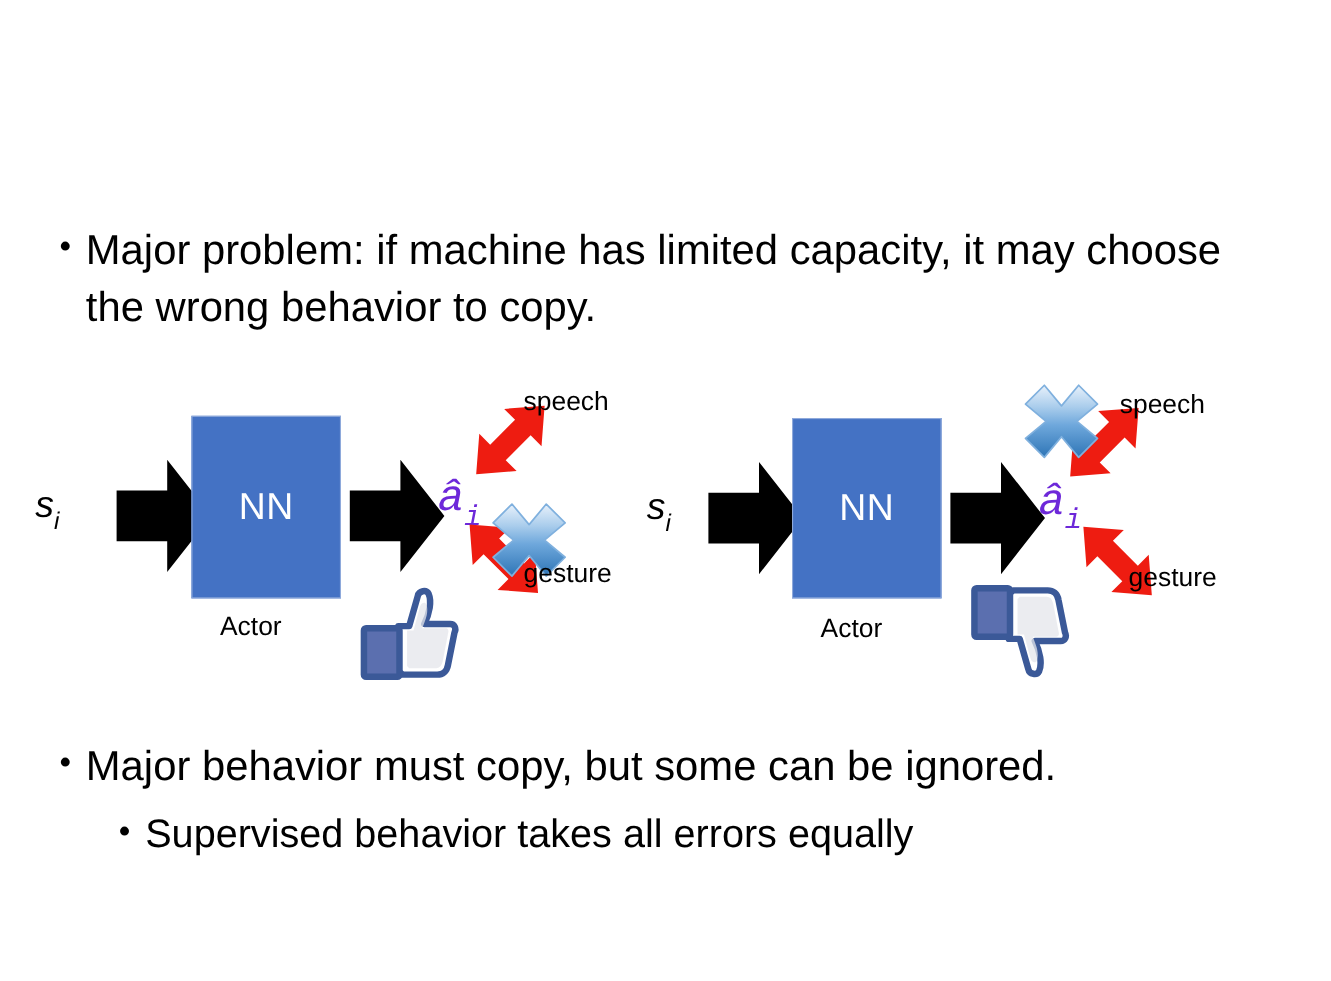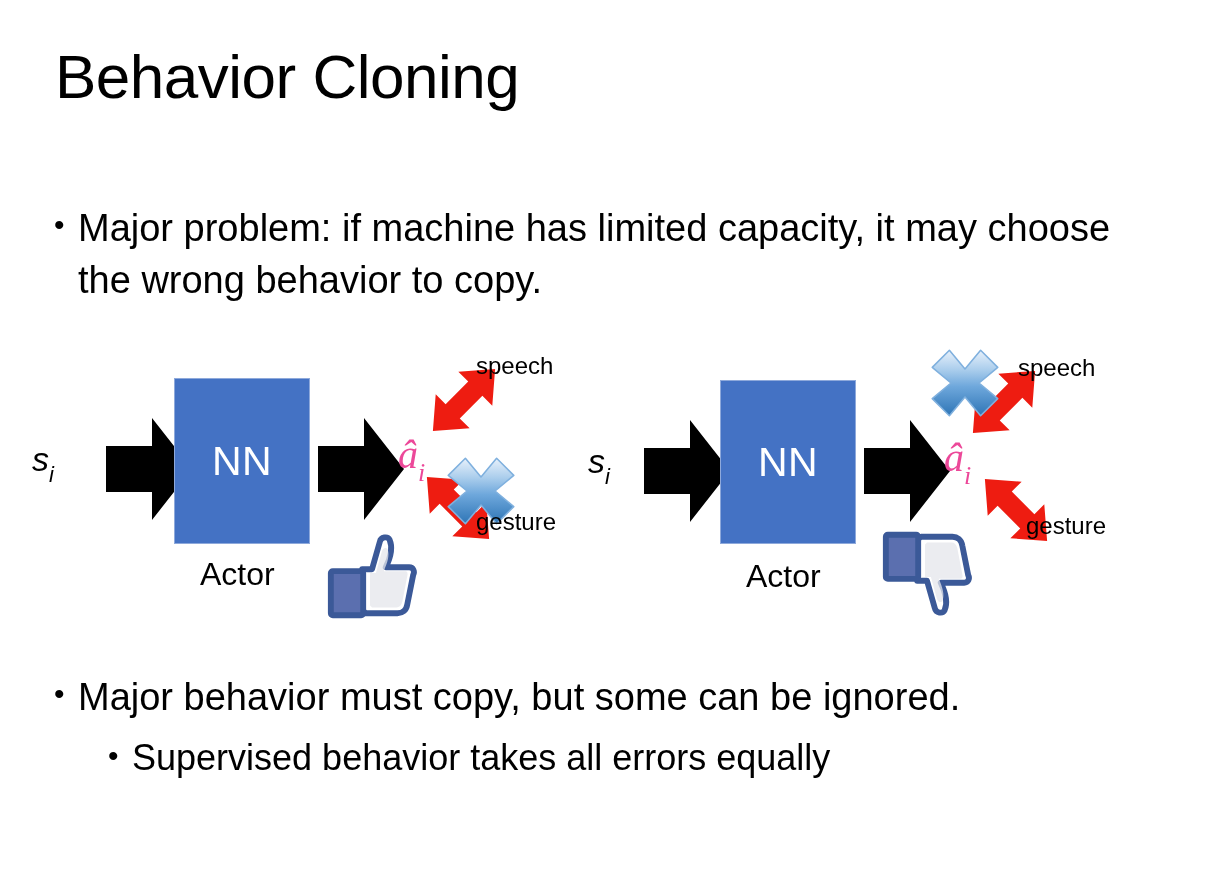--- a/index.html
+++ b/index.html
@@ -125,7 +125,6 @@
 
 <div class="slide">
 
-  <div class="title">Behavior Cloning</div>
 
   <div class="bullet" id="bullet-top">
     <span class="dot">•</span>

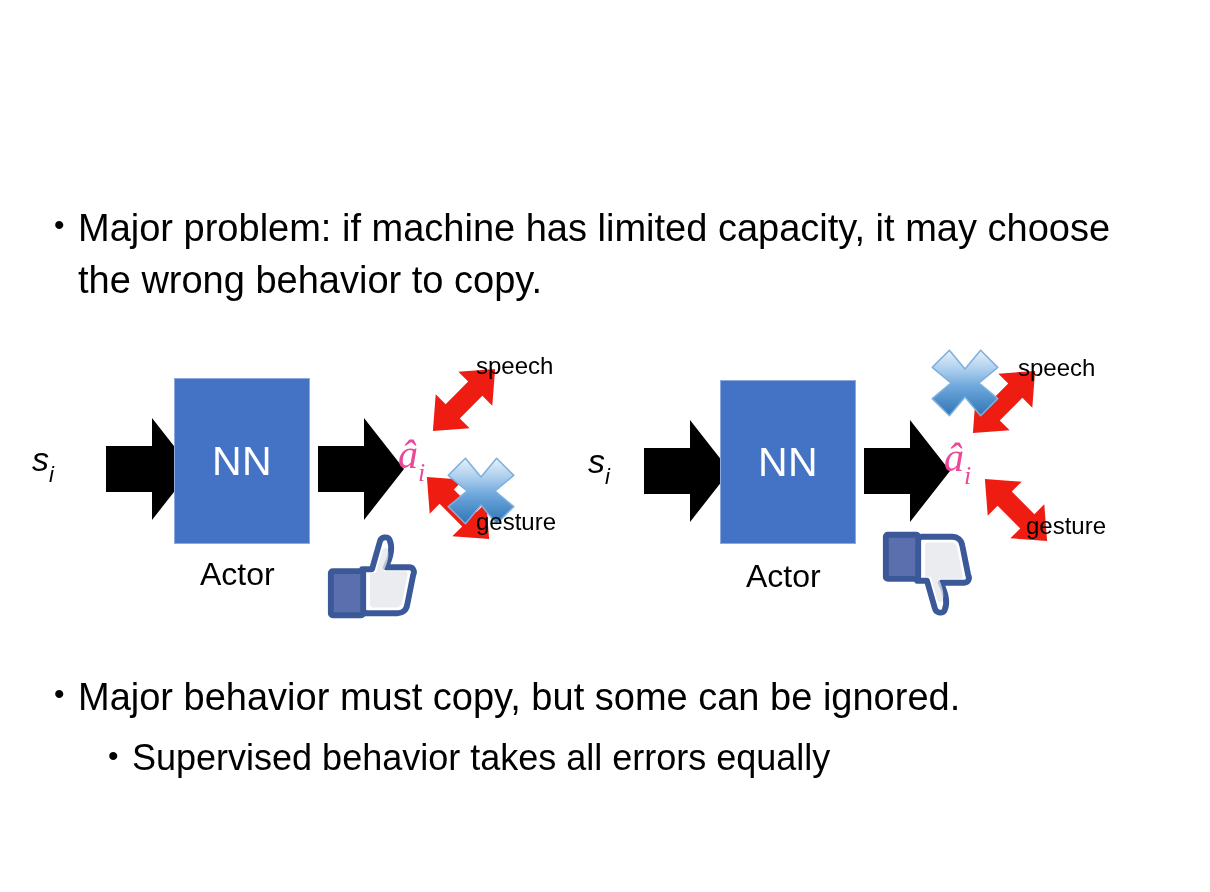--- a/index.html
+++ b/index.html
@@ -78,7 +78,7 @@
   }
   .nn-box .nn-text{
     color:#ffffff;
-    font-size:41px;
+    font-size:34px;
     font-weight:400;
     letter-spacing:0.5px;
   }

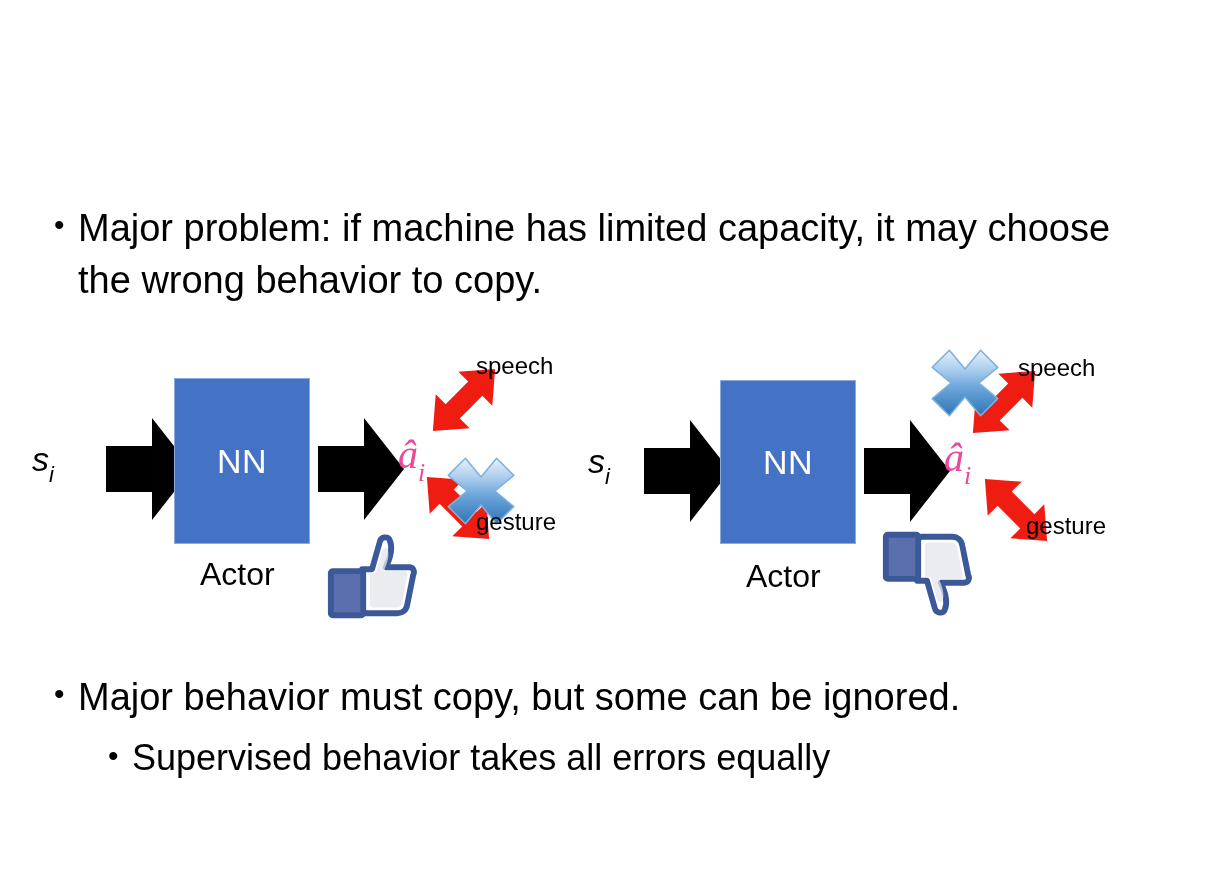--- a/index.html
+++ b/index.html
@@ -92,10 +92,10 @@
 
   .ahat{
     position:absolute;
-    font-family:Liberation Serif, serif;
+    font-family:Liberation Mono, monospace;
     font-style:italic;
     font-size:40px;
-    color:#ec4899;
+    color:#6d28d9;
     white-space:nowrap;
     line-height:1;
   }

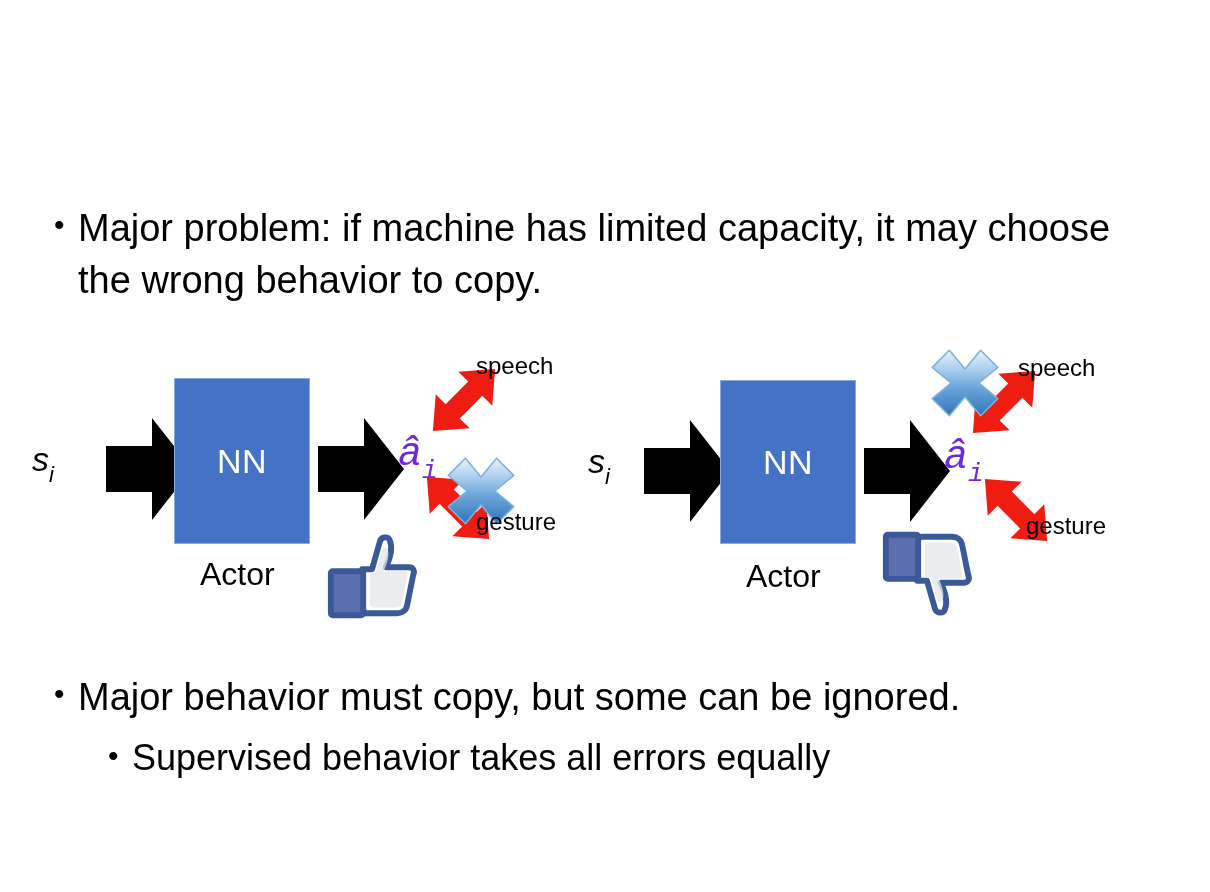--- a/index.html
+++ b/index.html
@@ -85,7 +85,7 @@
 
   .actor-label{
     position:absolute;
-    font-size:32px;
+    font-size:24px;
     color:#000;
     white-space:nowrap;
   }

